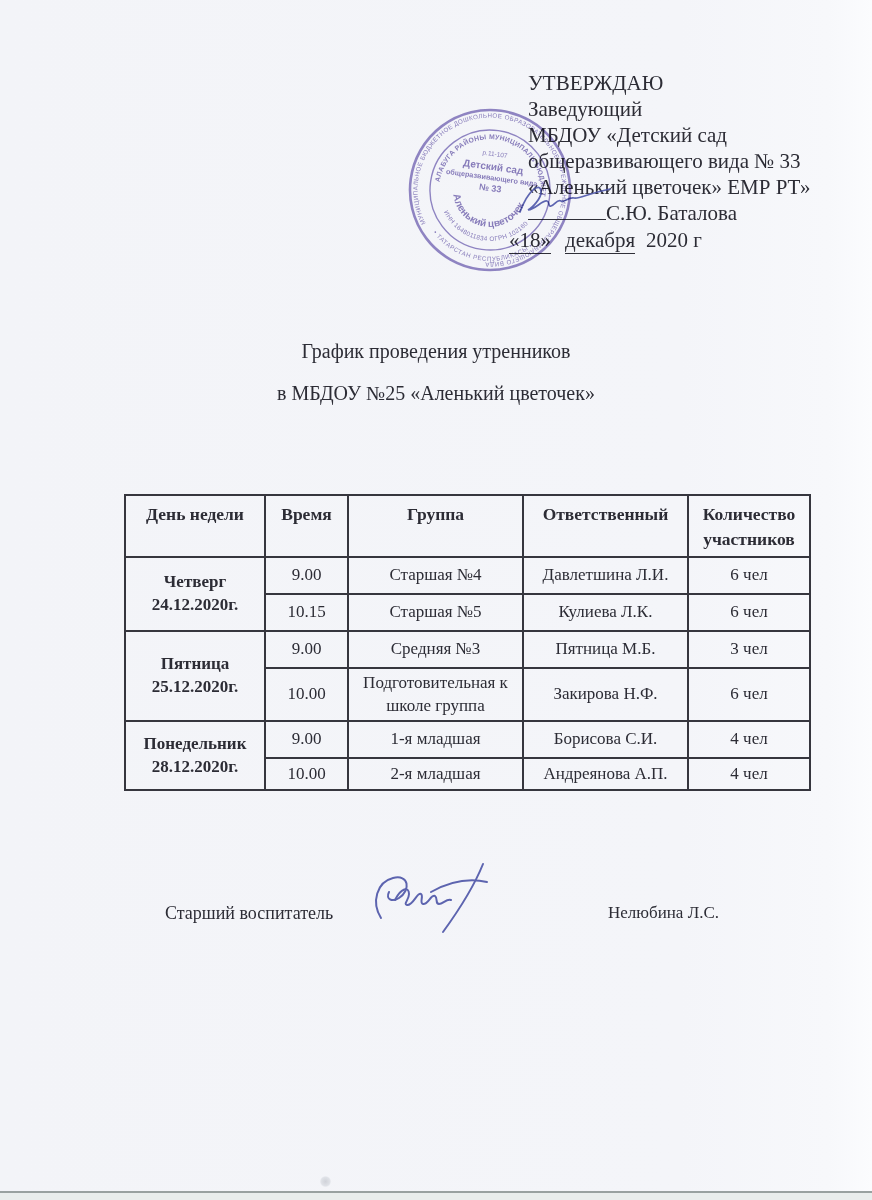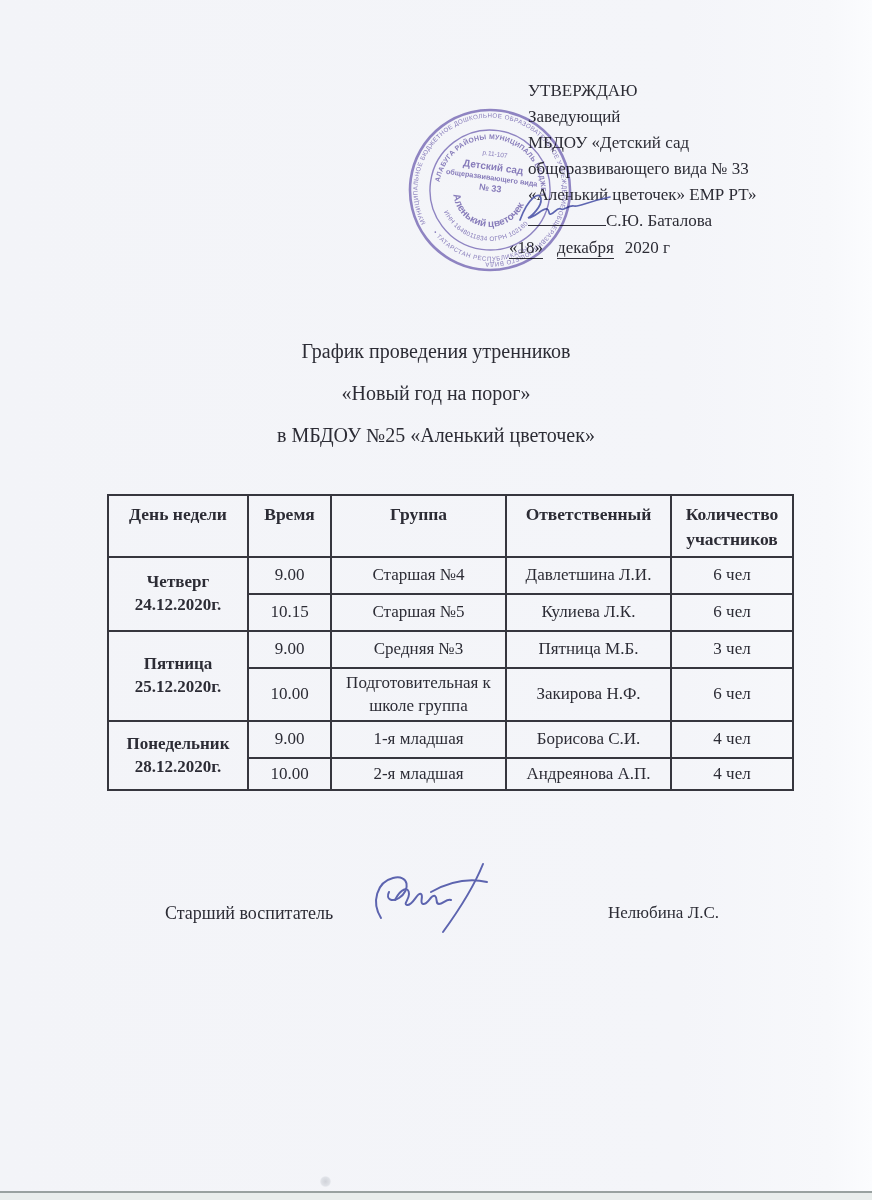--- a/index.html
+++ b/index.html
@@ -9,7 +9,7 @@
     font-family:"Liberation Serif", serif; color:#2c2c35; overflow:hidden;
   }
   
-  .approval { position:absolute; left:528px; top:78px; width:336px; font-size:17px; line-height:26px; }
+  .approval { position:absolute; left:528px; top:70px; width:336px; font-size:21px; line-height:26px; }
   .approval .line { white-space:nowrap; }
   .sign-row { position:relative; height:26px; }
   .blank-line { display:inline-block; width:78px; height:15px; border-bottom:1.6px solid #2f2f38; }

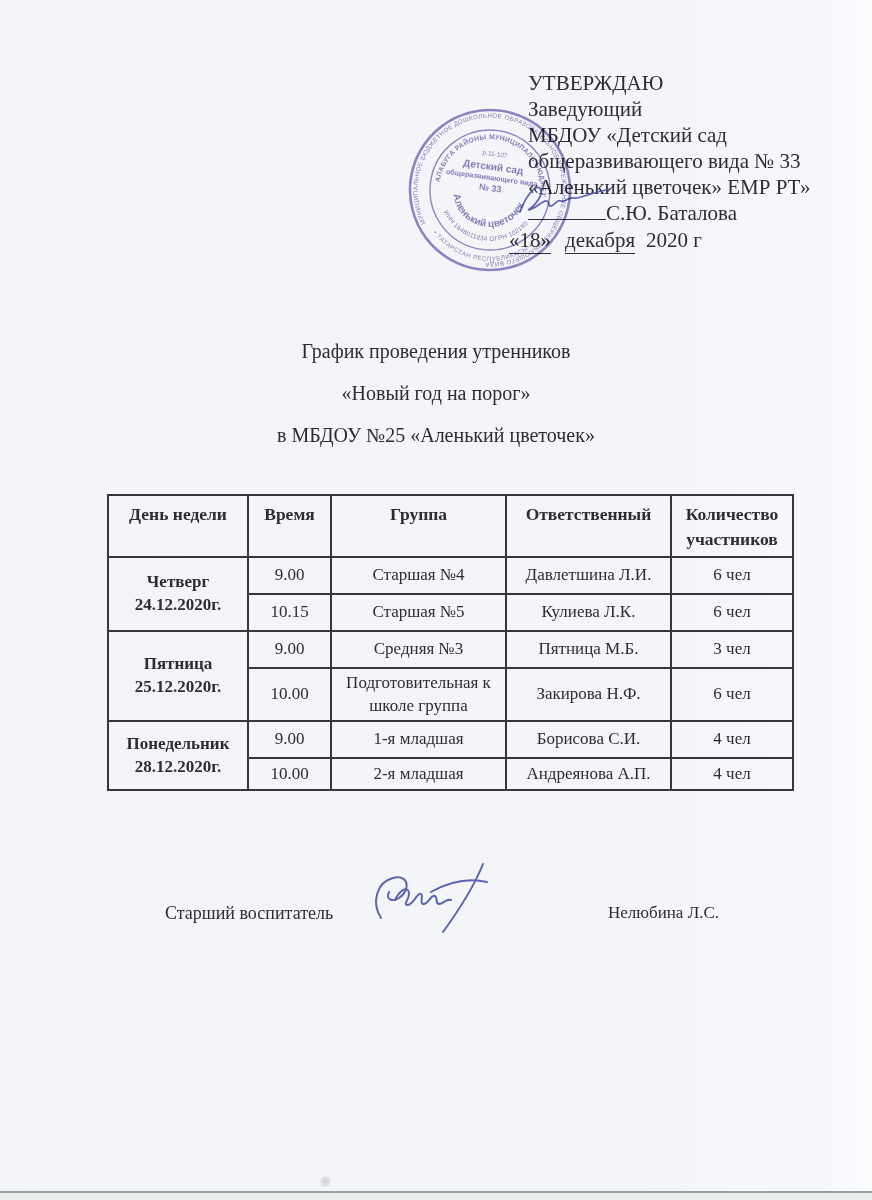--- a/index.html
+++ b/index.html
@@ -92,7 +92,6 @@
 
   <div class="titles">
     <div>График проведения утренников</div>
-    <div>«Новый год на порог»</div>
     <div>в МБДОУ №25 «Аленький цветочек»</div>
   </div>
 

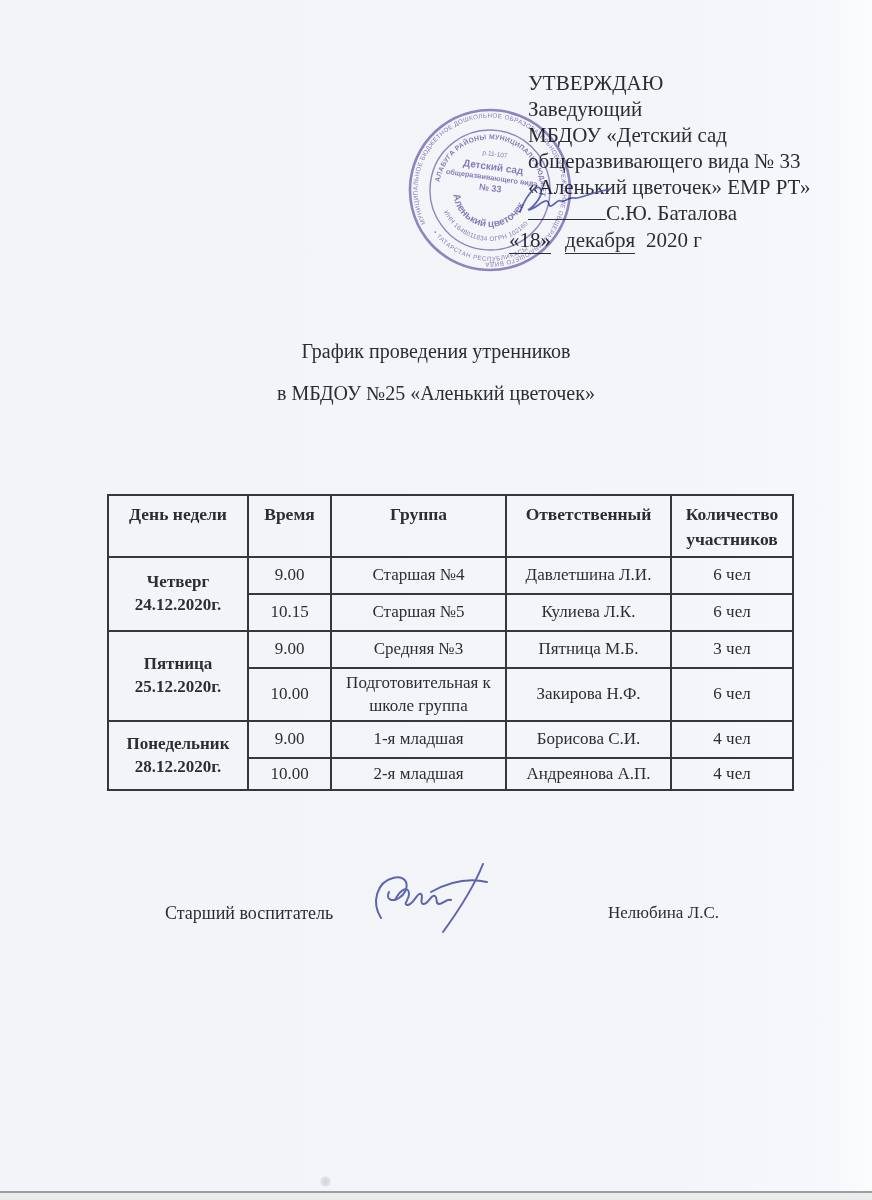--- a/index.html
+++ b/index.html
@@ -23,7 +23,7 @@
   
   .titles { position:absolute; left:0; top:330px; width:872px; text-align:center; font-size:20px; line-height:42px; }
   
-  table.schedule { position:absolute; left:107px; top:494px; width:685px; border-collapse:collapse; table-layout:fixed; font-size:17px; }
+  table.schedule { position:absolute; left:124px; top:494px; width:685px; border-collapse:collapse; table-layout:fixed; font-size:17px; }
   table.schedule th, table.schedule td { border:2px solid #36363e; padding:2px 4px; }
   table.schedule th { font-weight:700; vertical-align:top; padding-top:6px; font-size:17.5px; line-height:1.45; }
   table.schedule thead tr { height:62px; }

